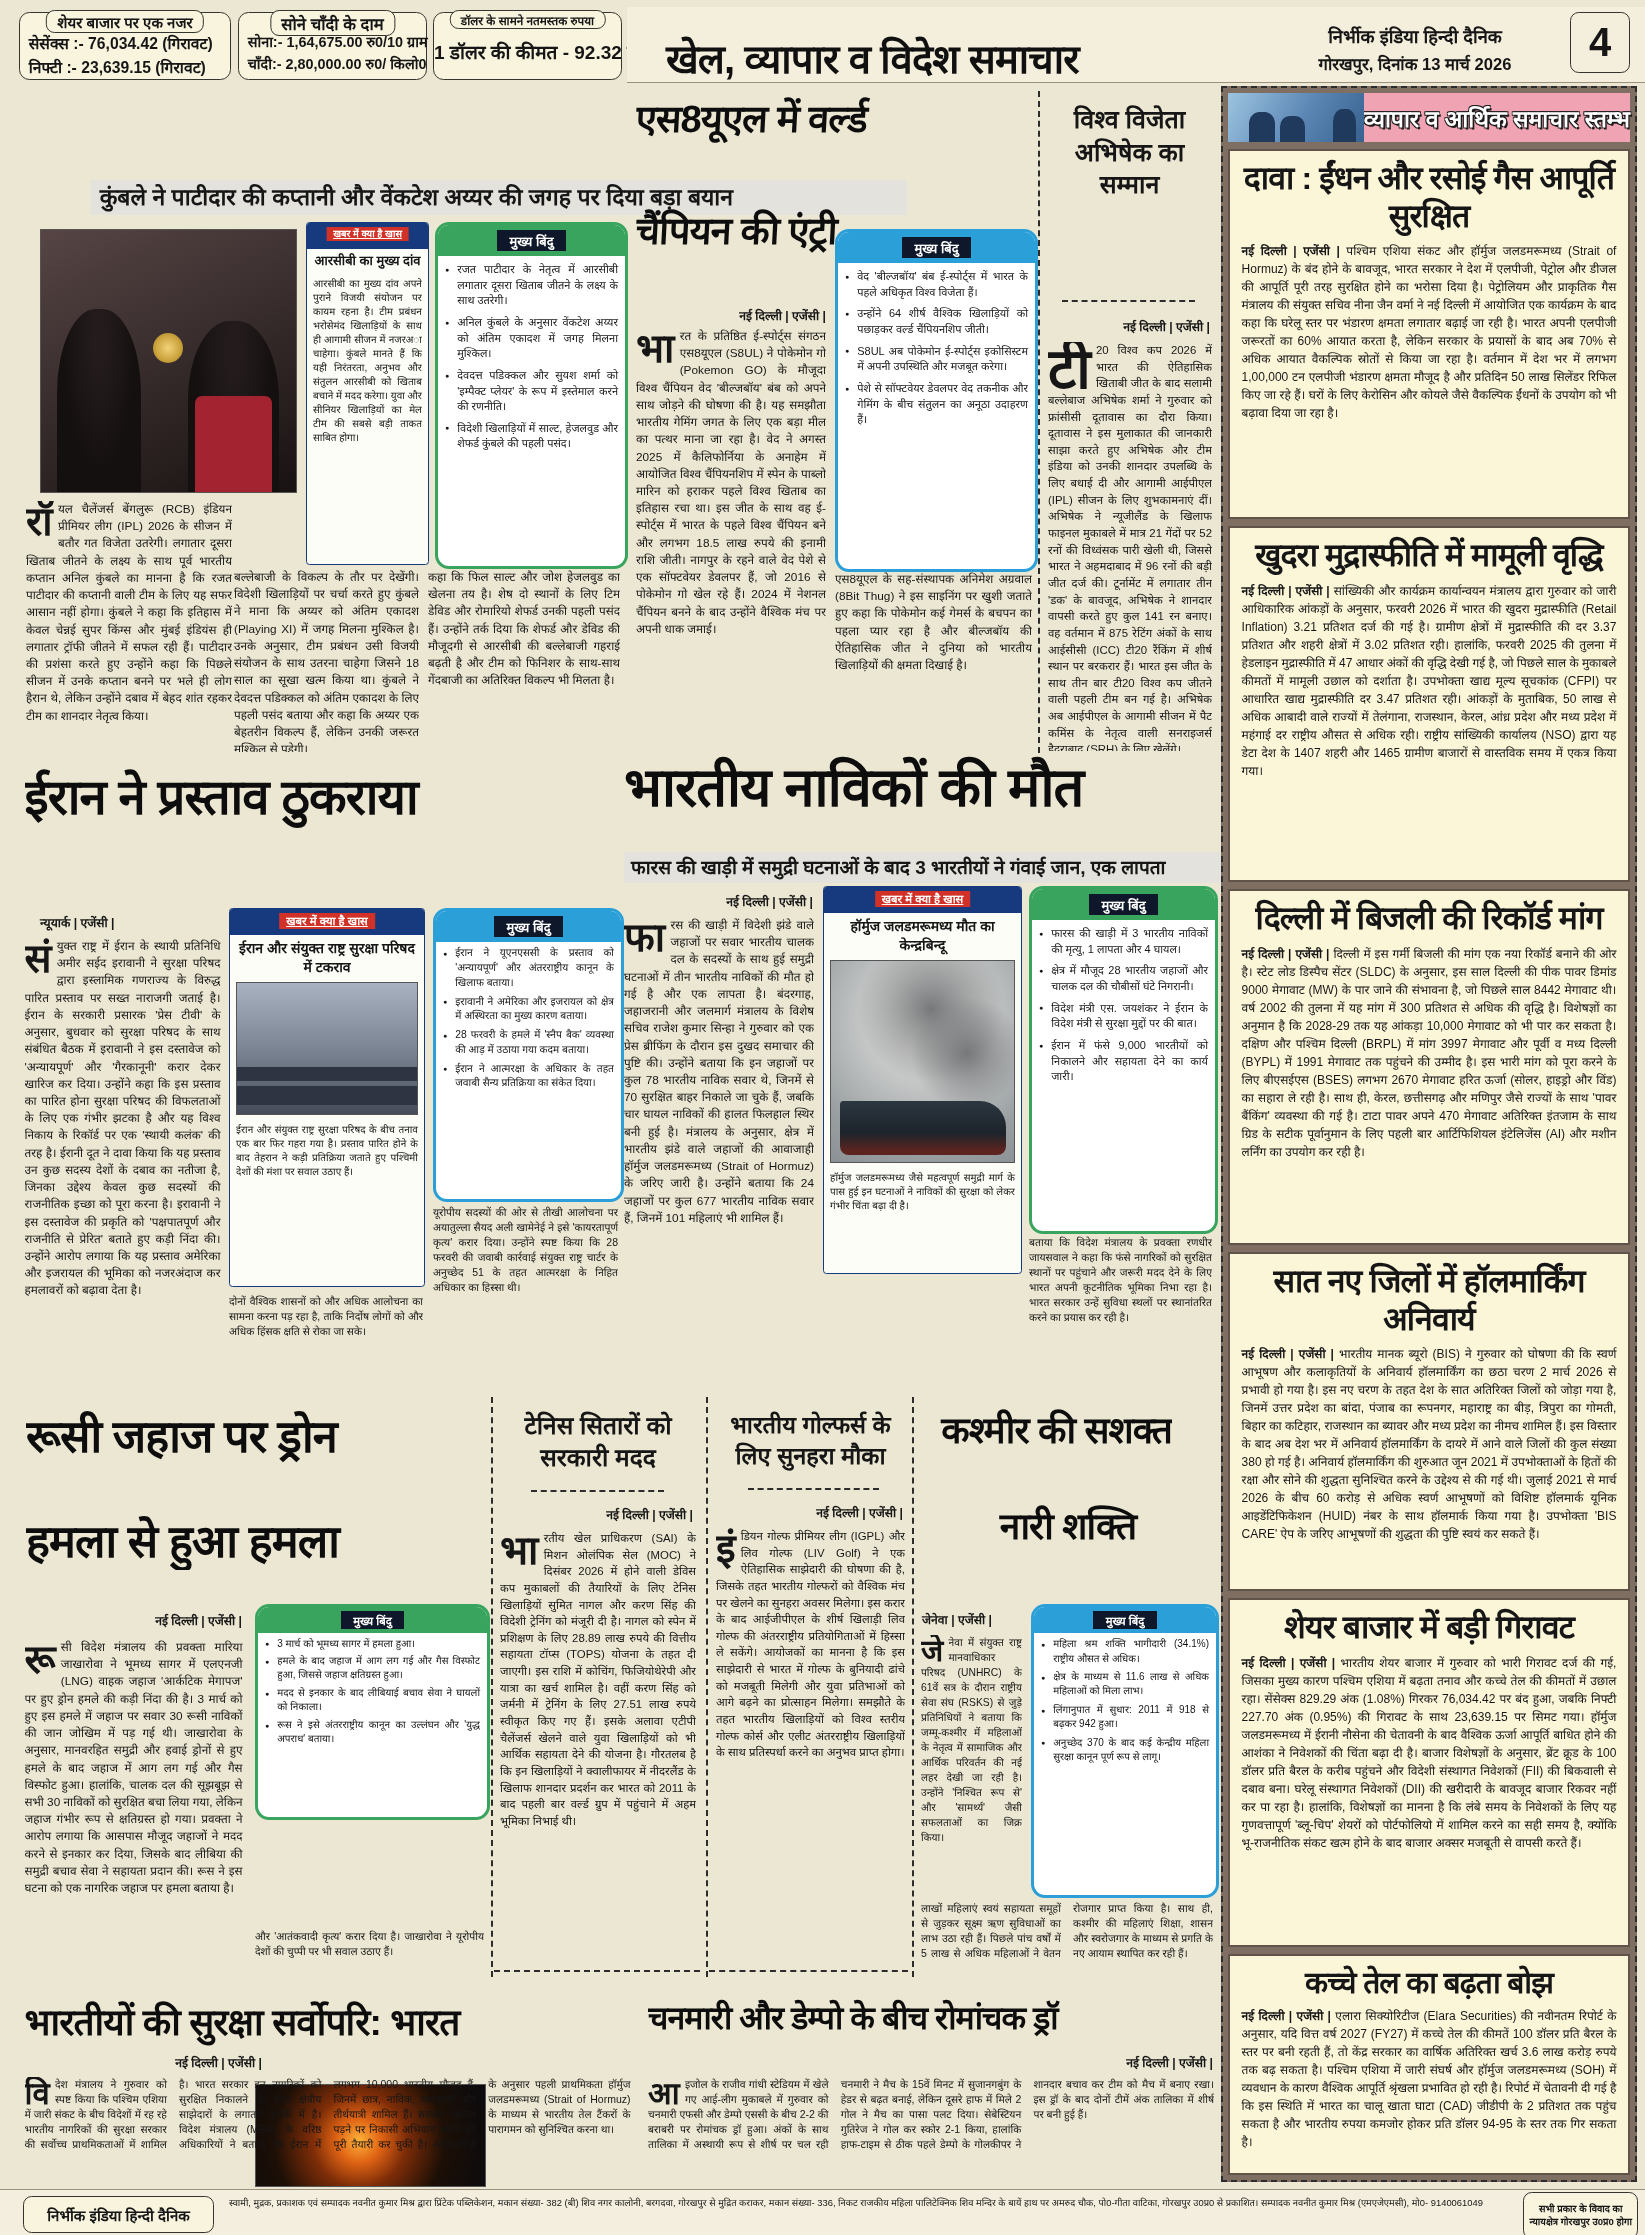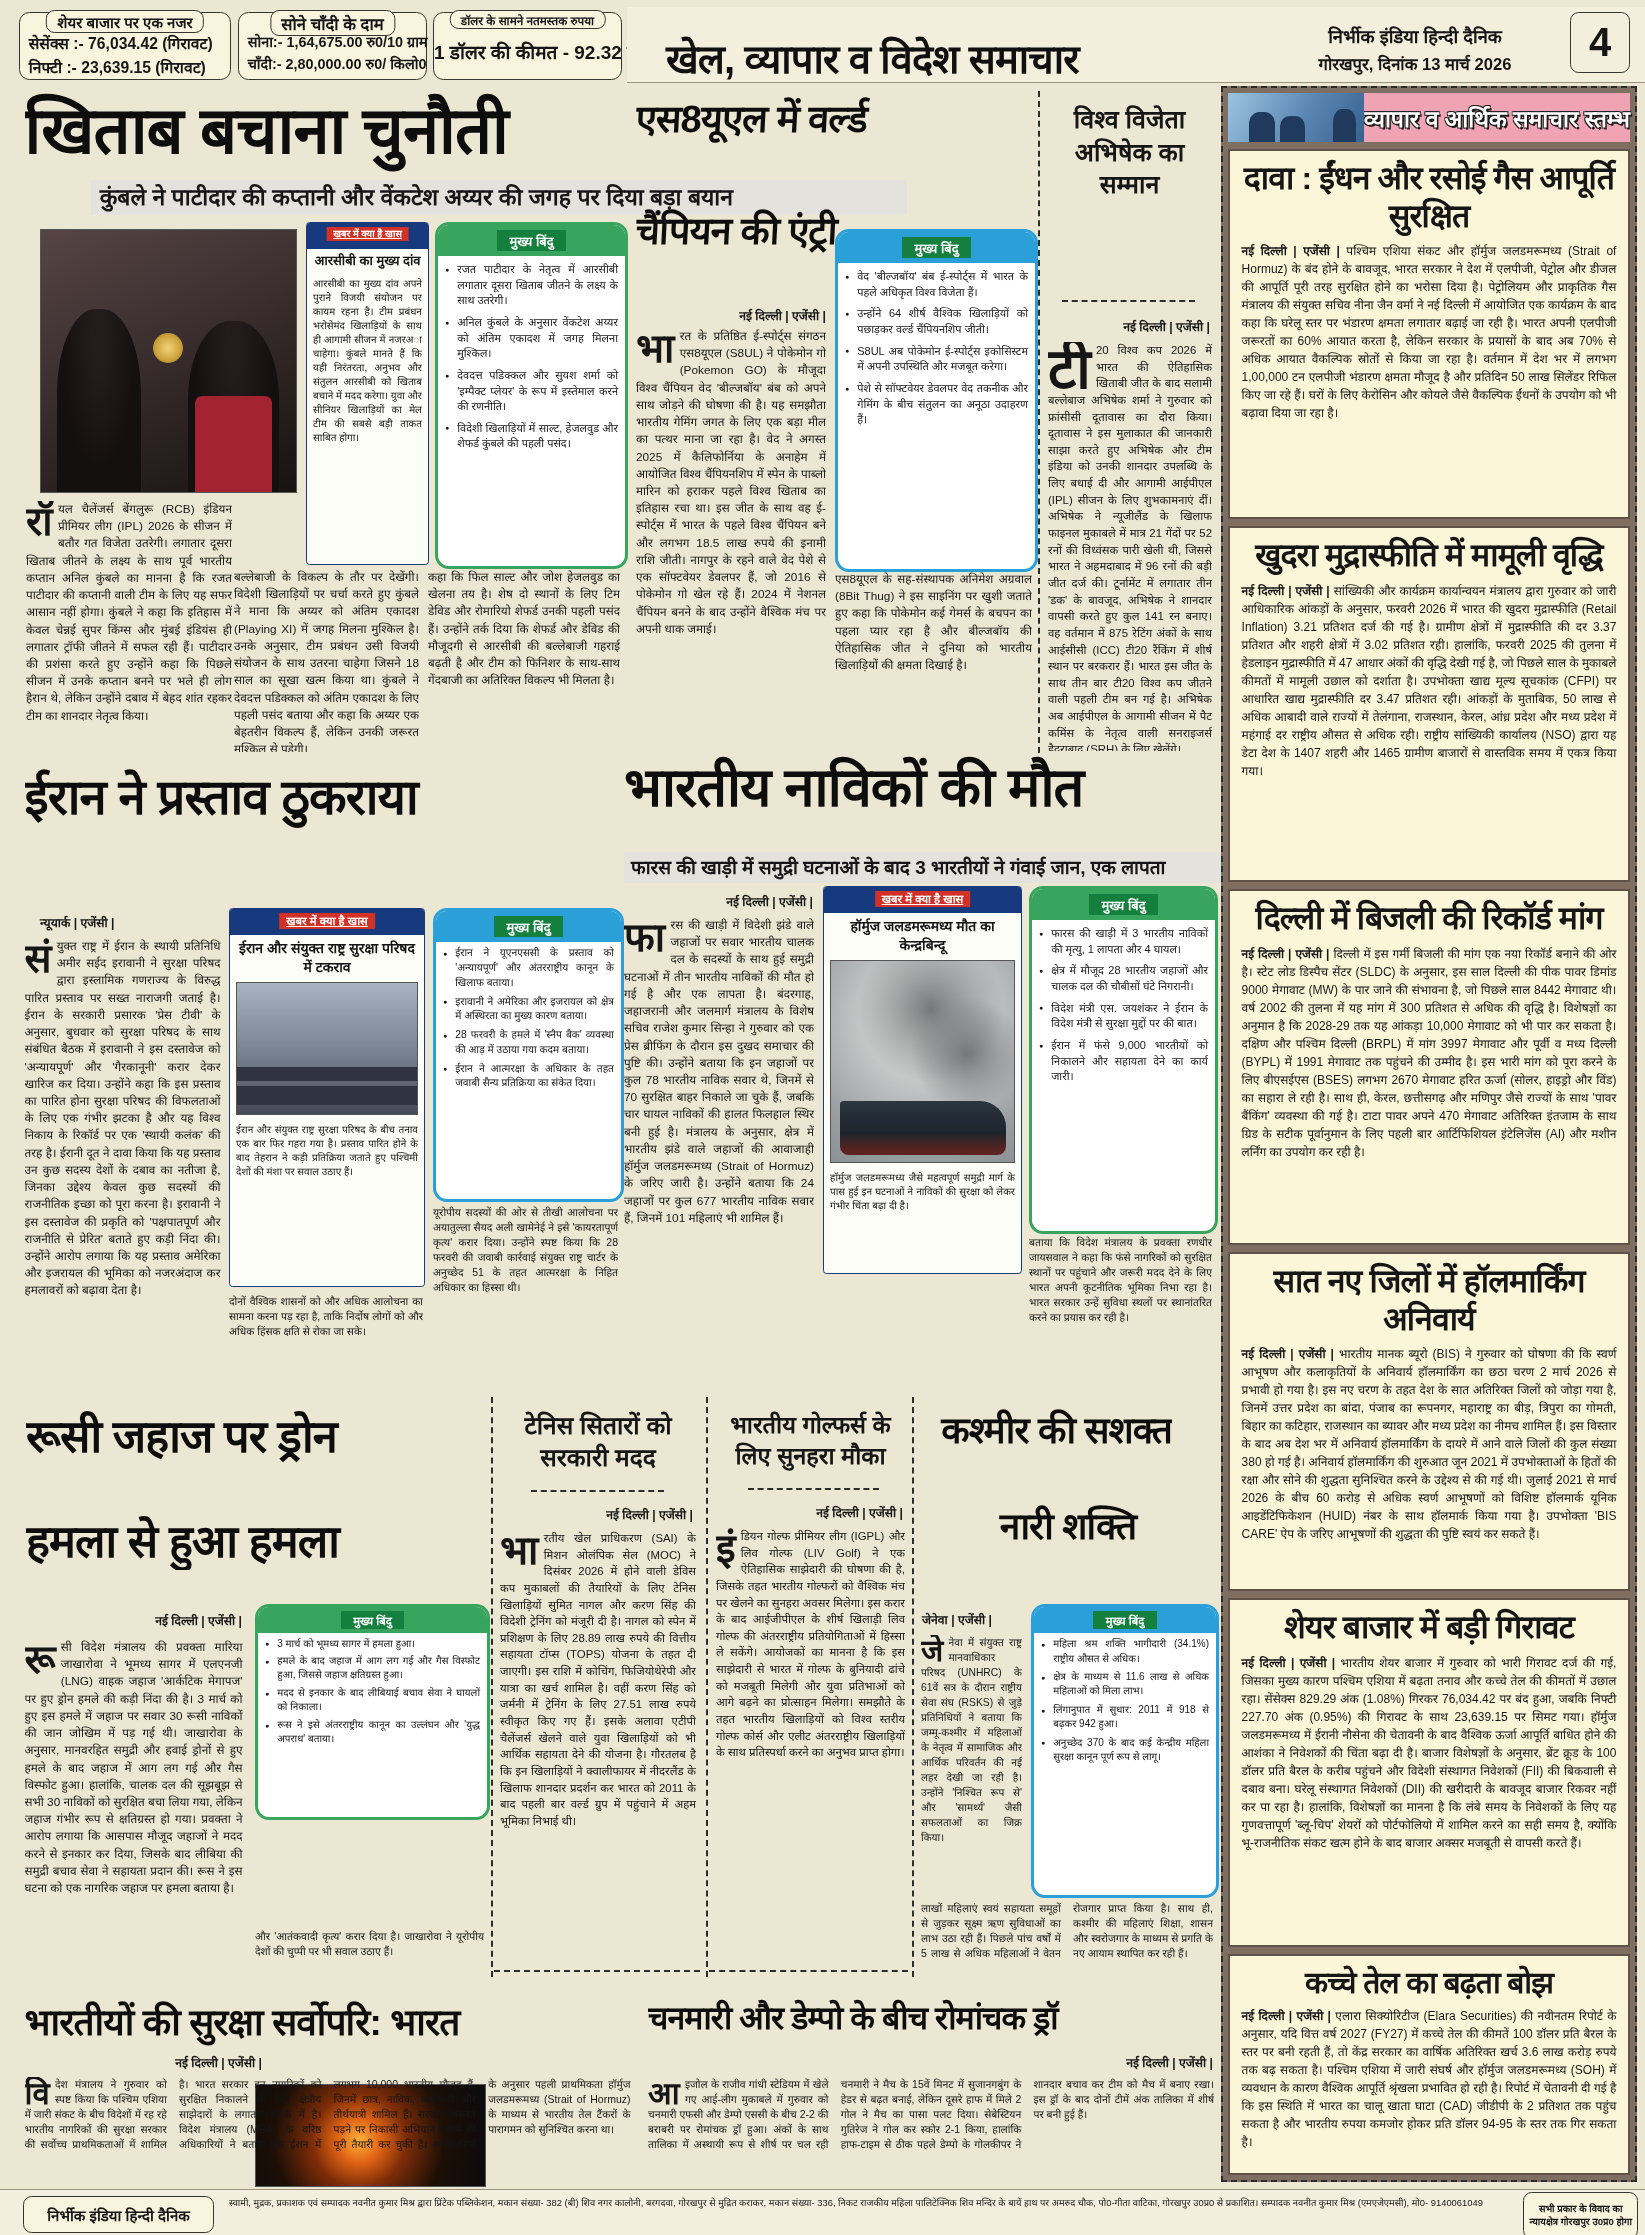--- a/index.html
+++ b/index.html
@@ -105,7 +105,6 @@
   </div>
   <div class="abs pnum" style="left:1570px;top:12.2px;width:58px;height:59px;">4</div>
 
-  <div class="abs hl" style="left:24.5px;top:84px;width:608px;font-size:65px;">खिताब बचाना चुनौती</div>
   <div class="abs sub" style="left:91px;top:180px;width:807px;height:35px;font-size:23px;line-height:35px;padding-left:8.7px;">कुंबले ने पाटीदार की कप्तानी और वेंकटेश अय्यर की जगह पर दिया बड़ा बयान</div>
   <div class="abs ph ph-rcb" style="left:40px;top:229px;width:255px;height:262px;">
     <div class="sil" style="left:15.7px;width:84px;height:183px;"></div>

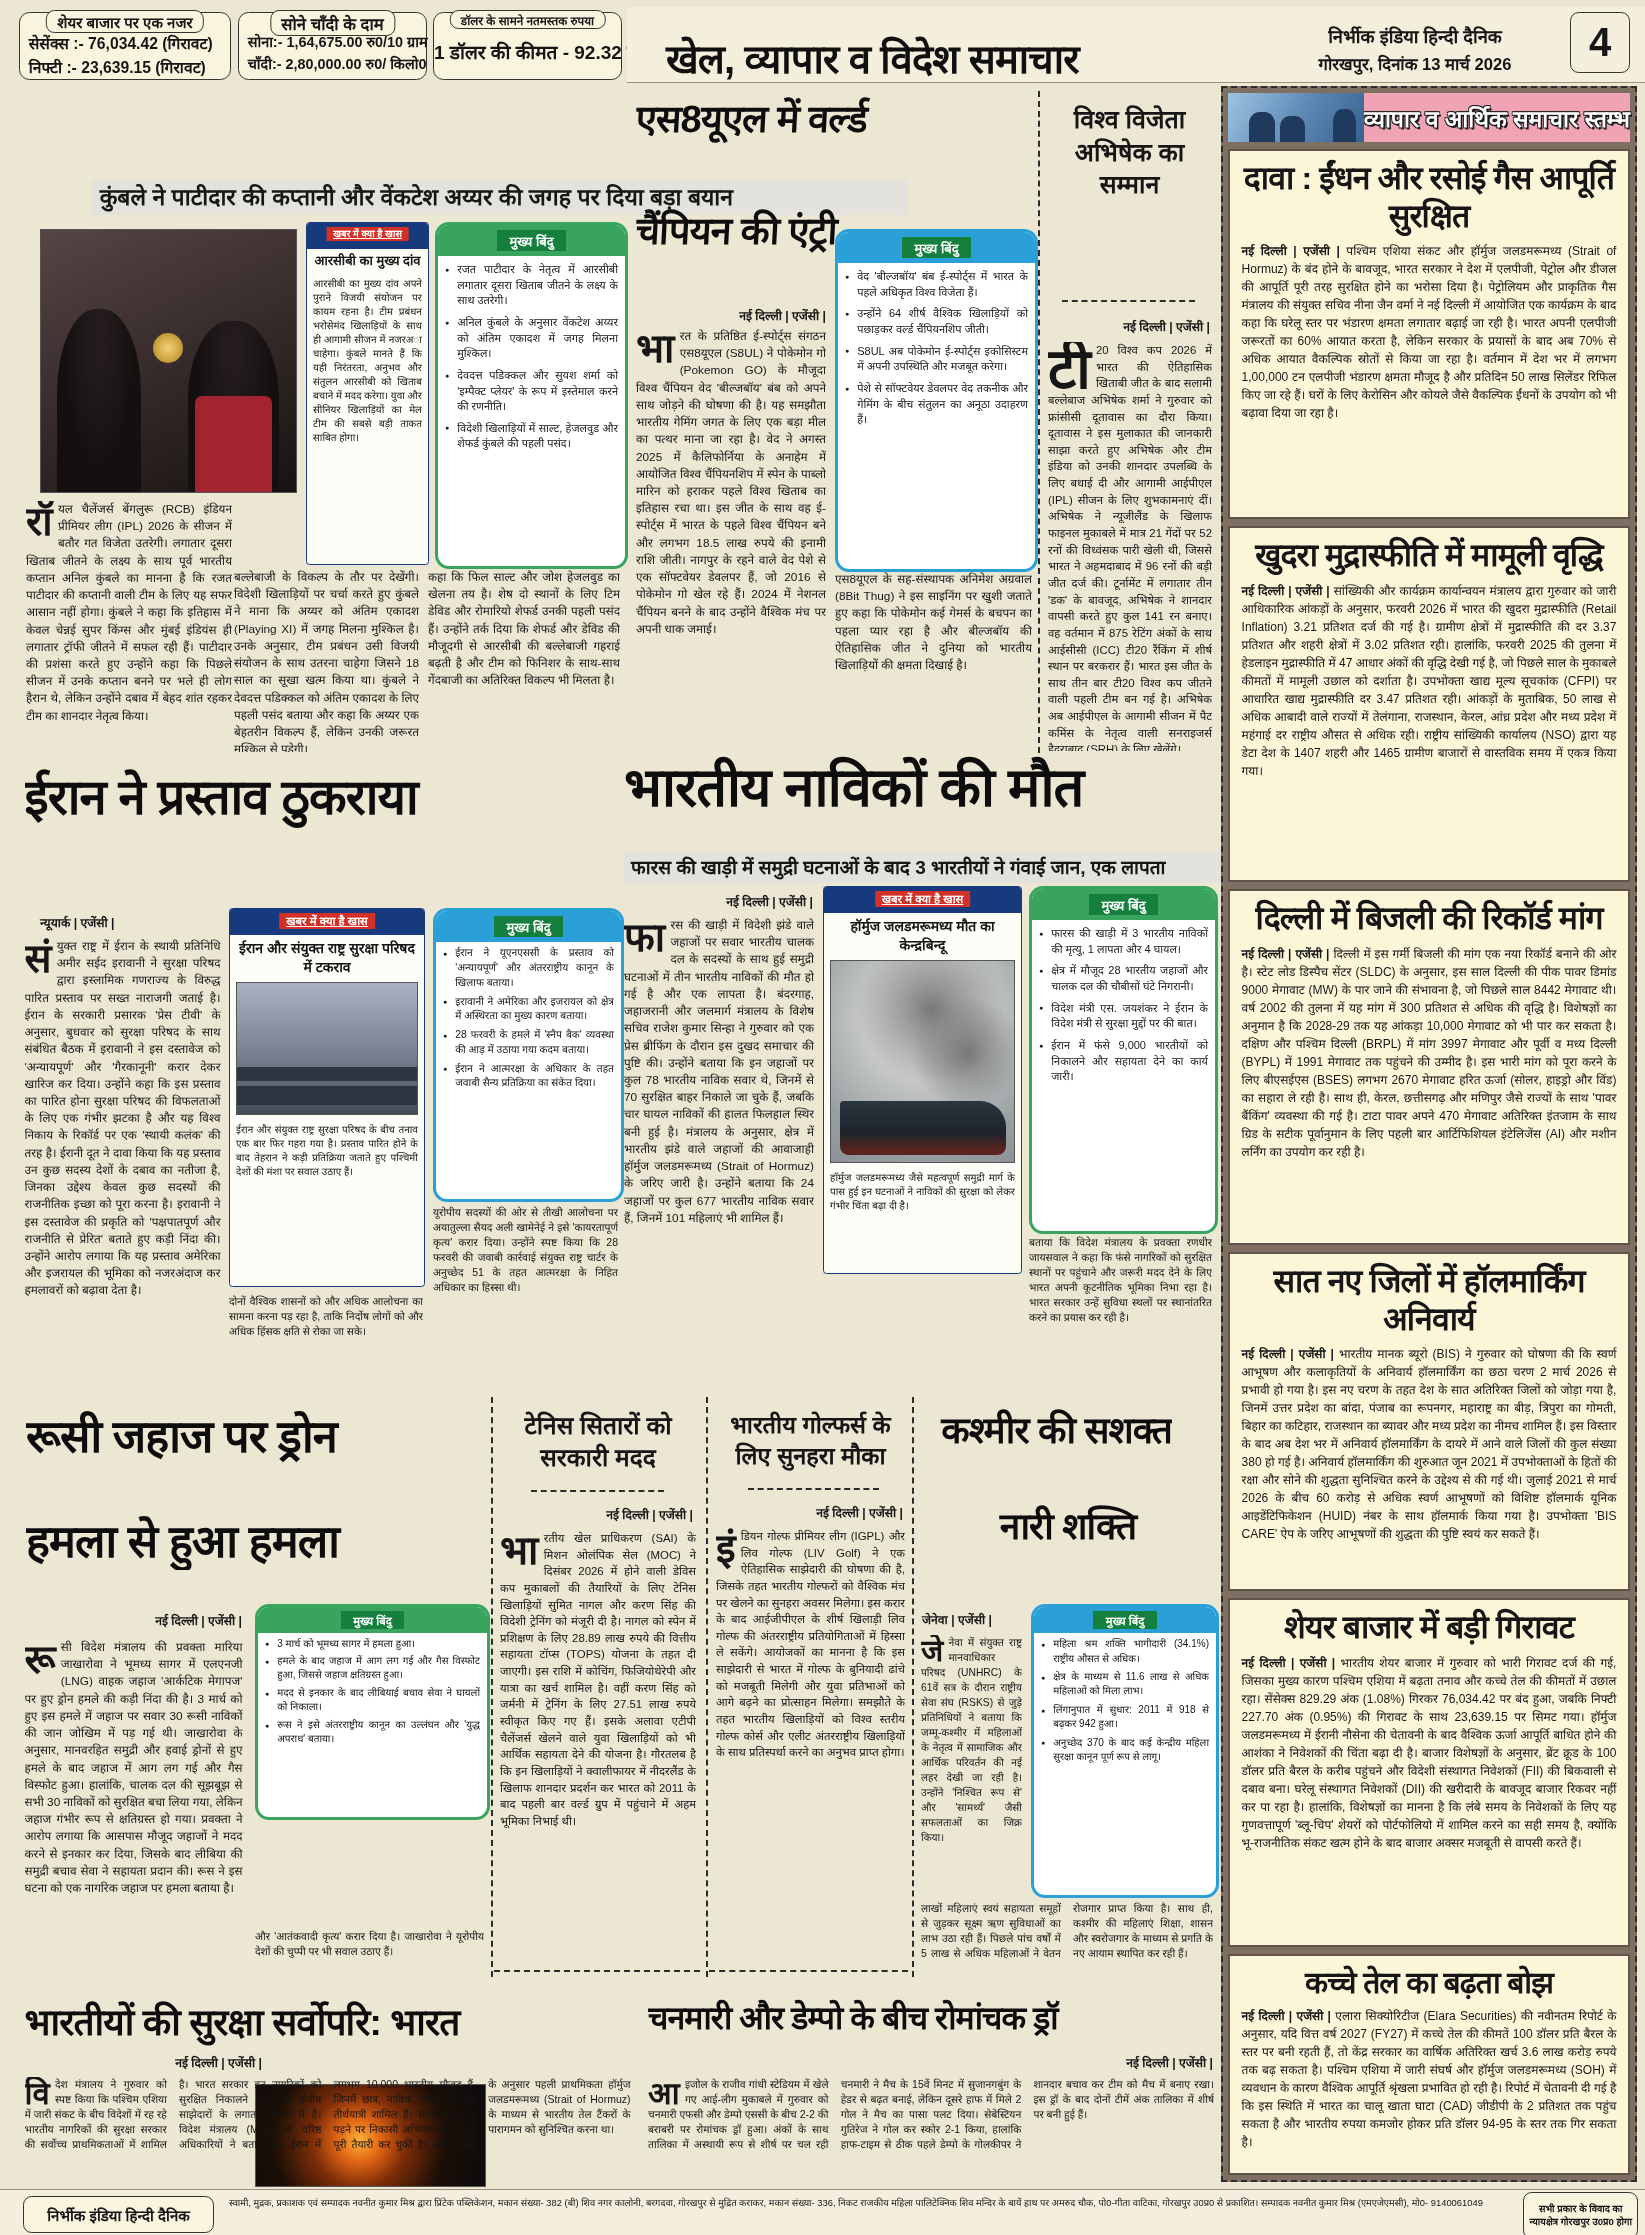--- a/index.html
+++ b/index.html
@@ -38,7 +38,7 @@
   .kpbox.blue{border-color:#2a9fd8;}
   .kpband{height:31px;display:flex;align-items:center;justify-content:center;background:#38a45d;}
   .kpbox.blue .kpband{background:#2a9fd8;}
-  .kpchip{background:#15803d;color:#fff;font-weight:800;font-size:13px;padding:1.7px 12.2px;}
+  .kpchip{background:#0f172a;color:#fff;font-weight:800;font-size:13px;padding:1.7px 12.2px;}
   .kplist{margin:3.5px 7px;padding:0;list-style:none;}
   .kplist li{position:relative;padding-left:12.2px;margin:6.1px 0;font-size:11px;line-height:1.42;text-align:justify;}
   .kplist li::before{content:"●";position:absolute;left:0;top:2.6px;font-size:7px;}

